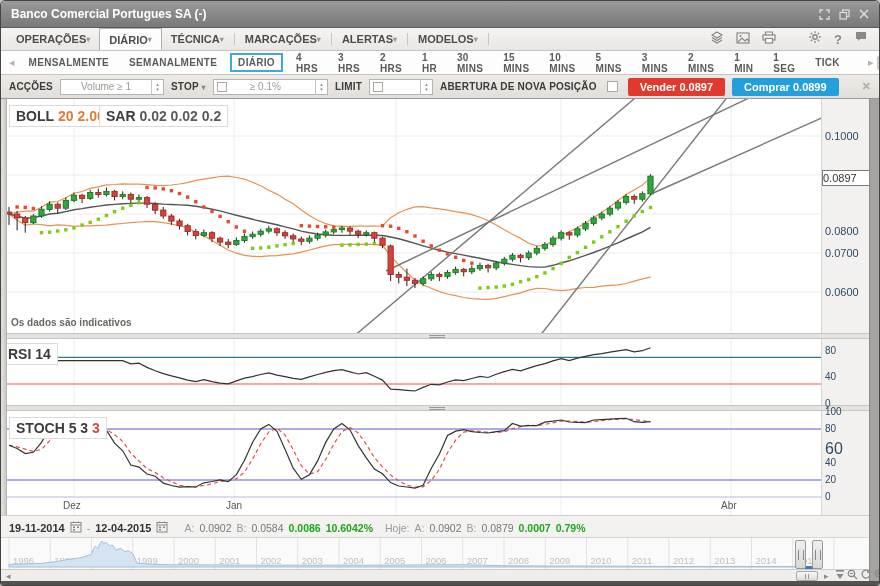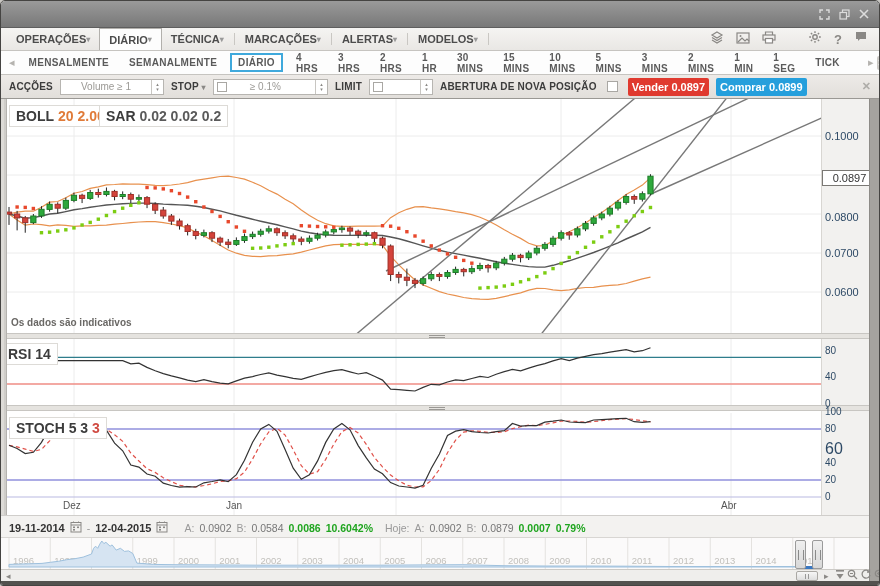--- a/index.html
+++ b/index.html
@@ -105,6 +105,7 @@
 <div id="window">
 
   <div class="titlebar">
+    <span class="title">Banco Comercial Portugues SA (-)</span>
     <span class="win-icons">
       <span>
           <svg width="11" height="11" viewBox="0 0 11 11" fill="none" stroke="#dcdcdc" stroke-width="1.4">

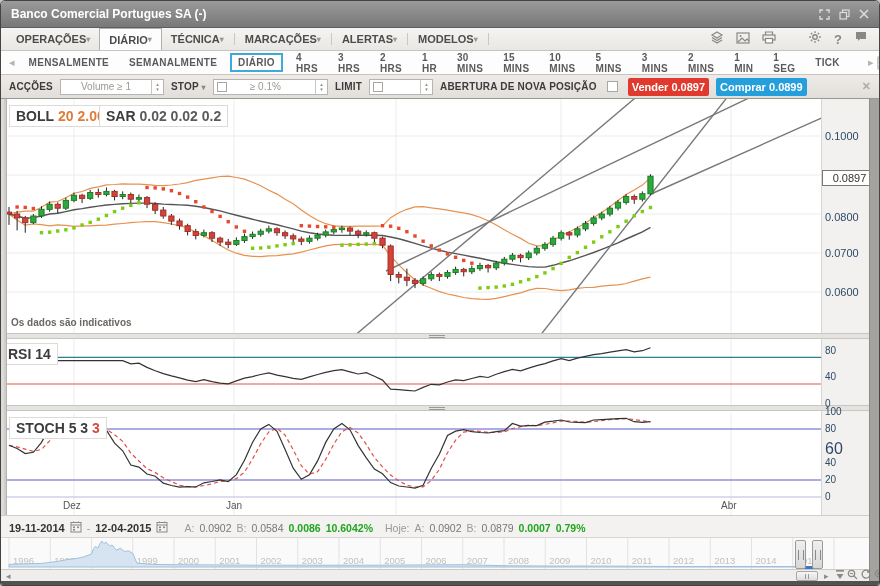--- a/index.html
+++ b/index.html
@@ -46,7 +46,7 @@
   .cb{ width:10px; height:10px; background:#fff; border:1px solid #a9a7a3; margin:0 3px; }
   .caret-s{ font-size:8px; color:#8a8885; }
   .btn{ height:18px; border-radius:2px; color:#fff; font-size:11px; font-weight:bold;
-    padding:0 4px; line-height:18px; }
+    padding:0 12px; line-height:18px; }
   .ob-close{ margin-left:auto; color:#aeaca8; font-weight:bold; font-size:11px; }
   
   #chartRegion{ position:absolute; left:0; top:98px; width:880px; height:482px; background:#fff; }

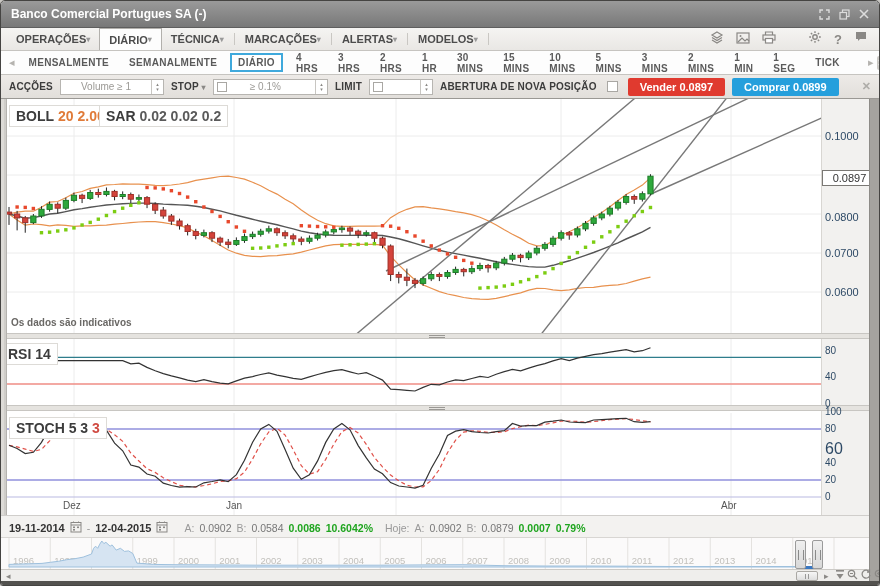--- a/index.html
+++ b/index.html
@@ -68,7 +68,7 @@
   .chip .p3{ color:#d04a42; font-weight:bold; }
   .y-tick{ position:absolute; left:824px; font-size:11px; color:#2e4a66; }
   .price-box{ position:absolute; left:821px; width:55px; height:16px; background:#fff;
-    border:1px solid #7a7874; font-size:11px; color:#333; text-align:center; line-height:15px; }
+    border:1px solid #7a7874; font-size:11px; color:#333; text-align:left; line-height:15px; }
   .disclaimer{ position:absolute; left:10px; top:218px; font-size:10px; color:#6a6865;font-weight:bold; }
   
   .statusbar{ position:absolute; left:0; top:514px; width:868px; height:22px; background:#f3f2f0;

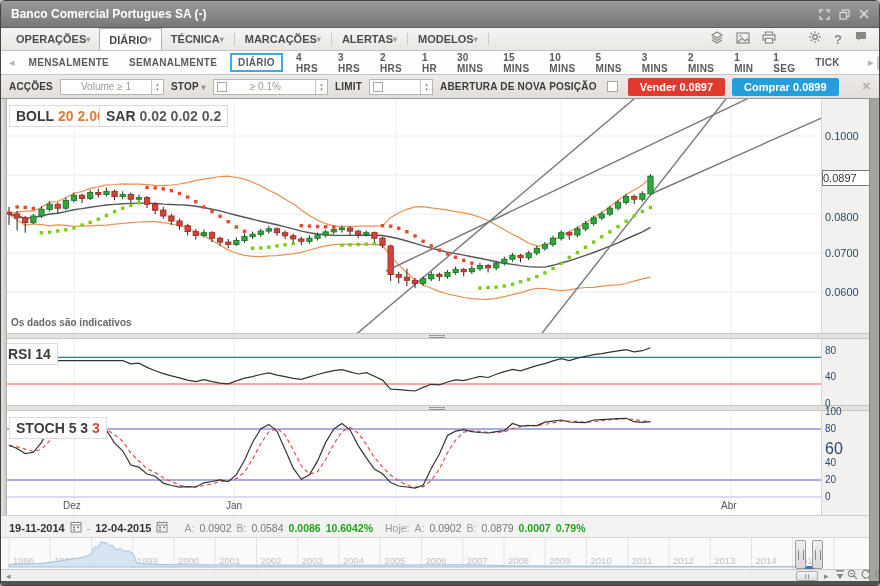--- a/index.html
+++ b/index.html
@@ -516,7 +516,7 @@
     <div class="axis-strip"></div>
     <div id="yTicks">
         <div class="y-tick" style="top:31px">0.1000</div>
-        <div class="y-tick" style="top:112px">0.0800</div>
+        <div class="y-tick" style="top:126px">0.0800</div>
         <div class="y-tick" style="top:148px">0.0700</div>
         <div class="y-tick" style="top:187.00000000000003px">0.0600</div>
       </div>

